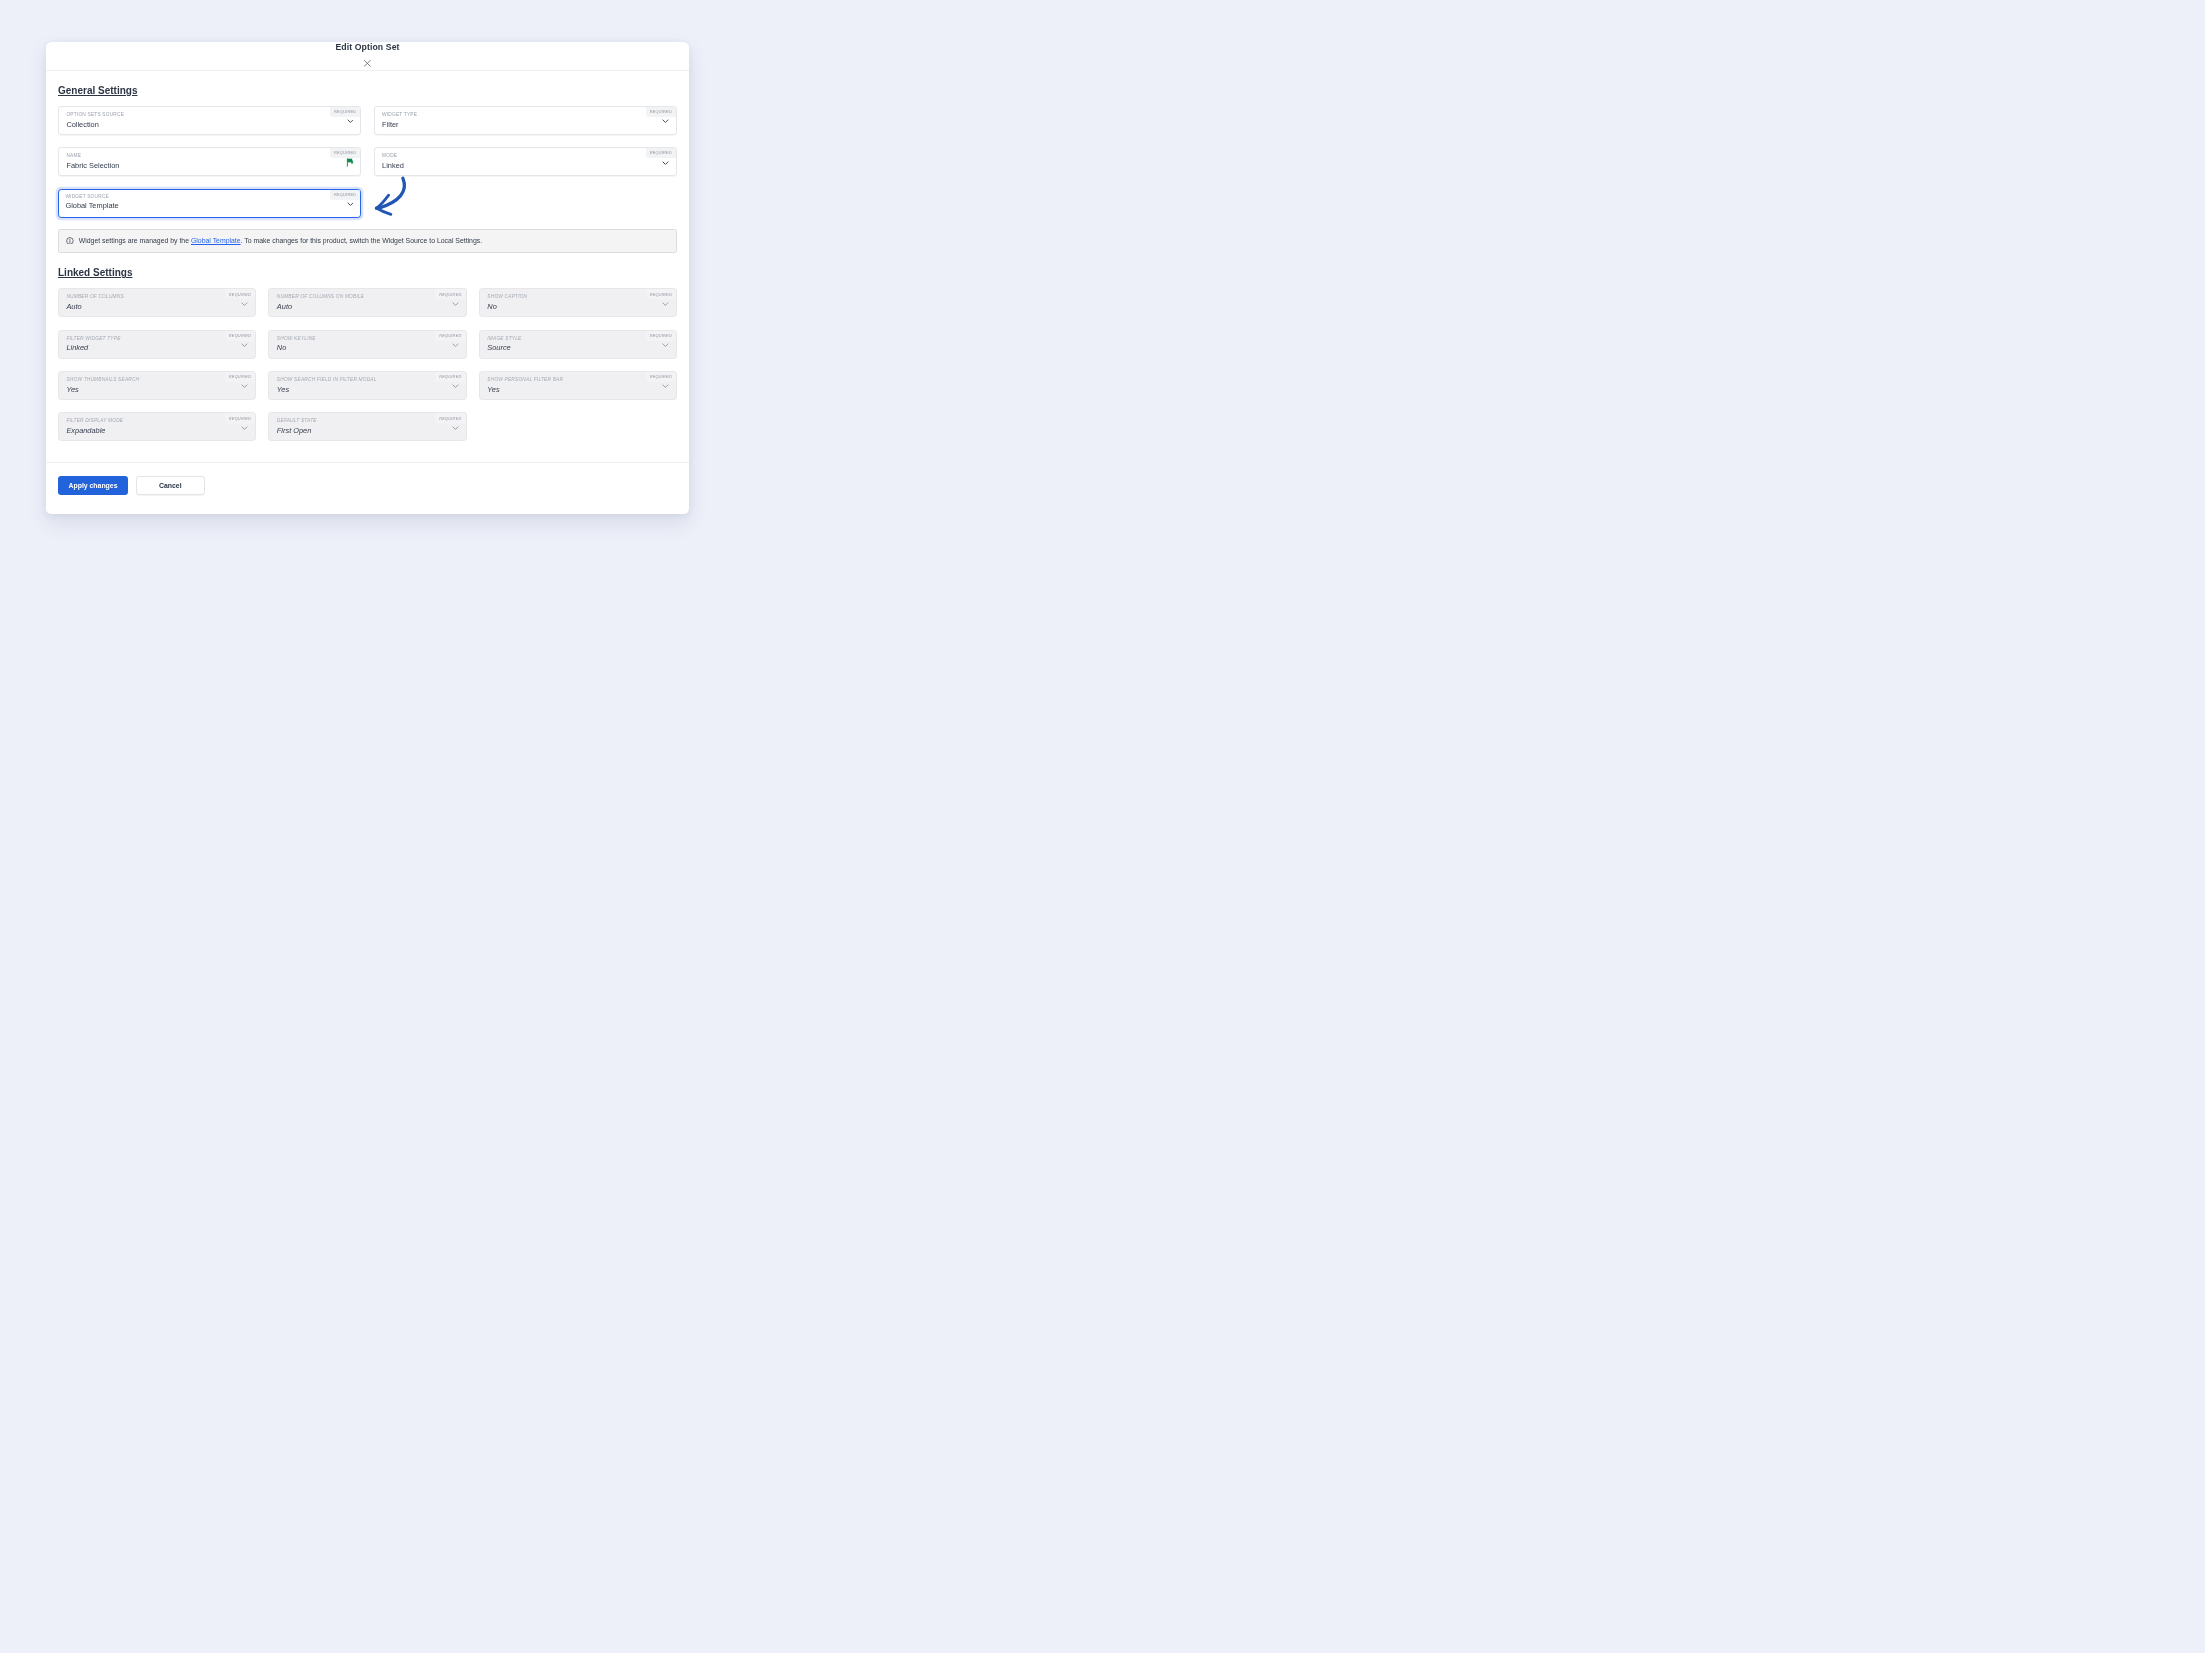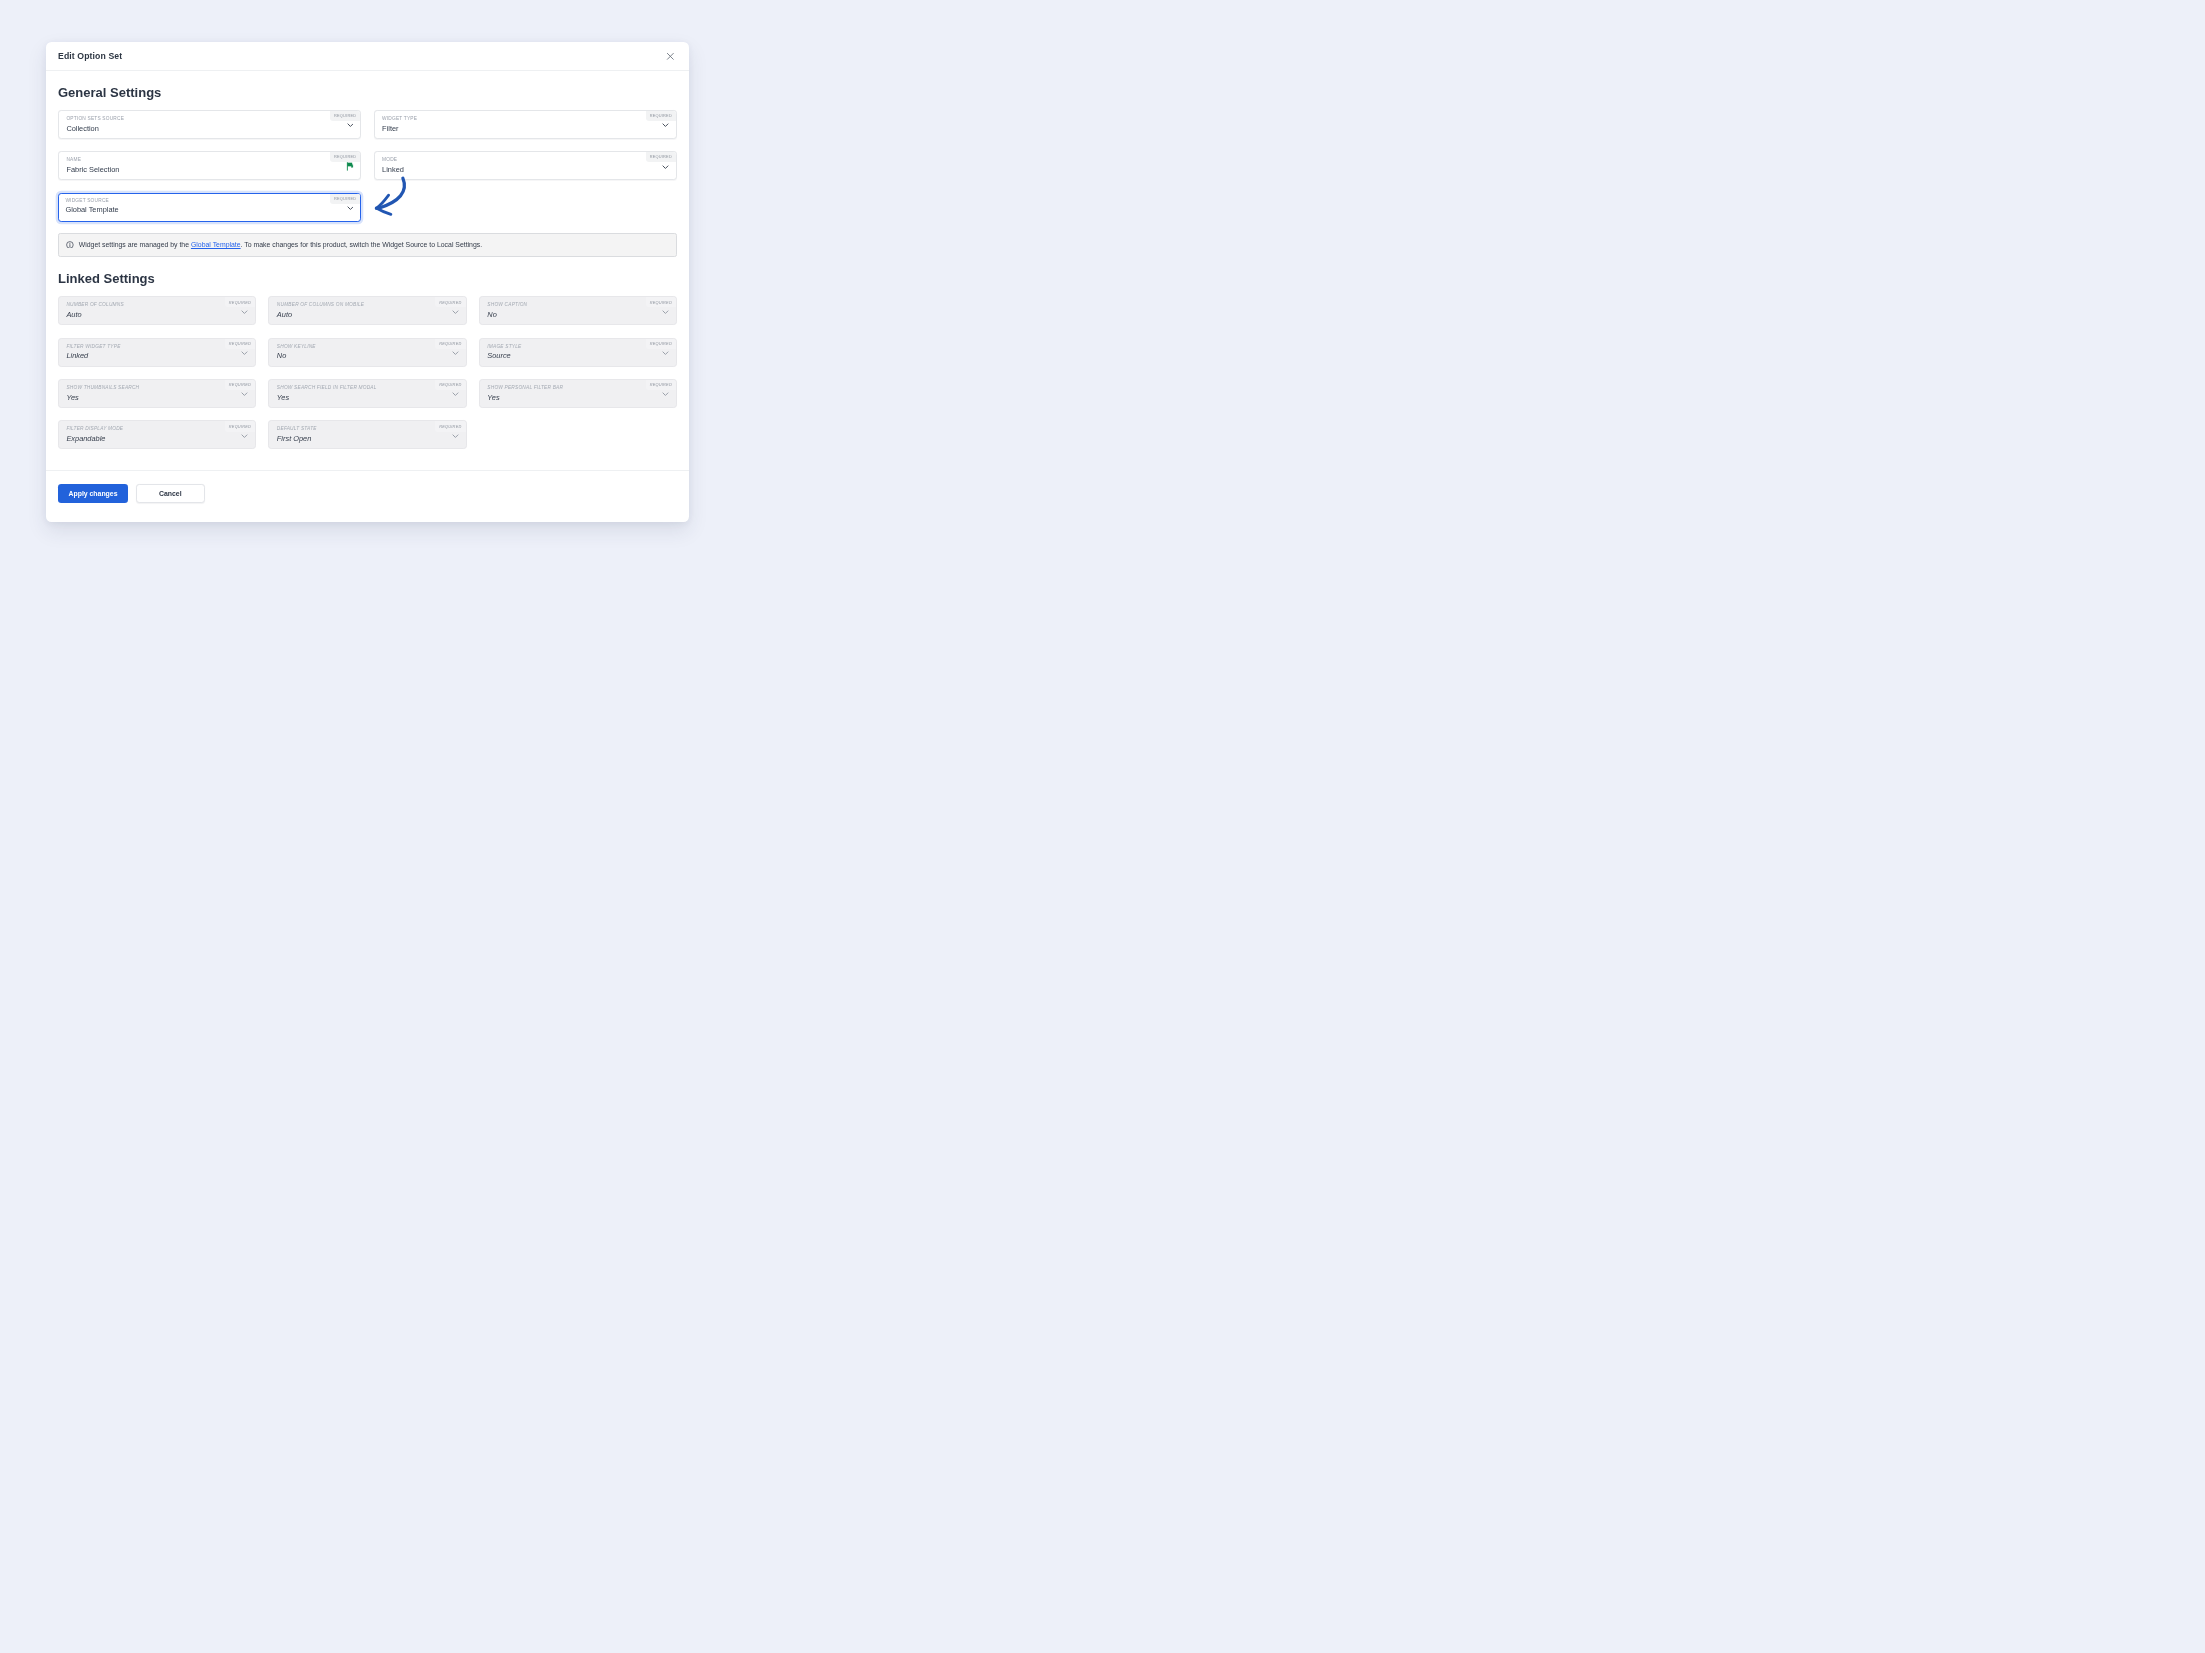--- a/index.html
+++ b/index.html
@@ -19,6 +19,7 @@
     height:29px; padding:0 12px;
     display:flex; align-items:center; justify-content:space-between;
     border-bottom:0.9px solid #eef0f2;
+    flex-direction:column;
   }
   .modal-title { font-size:8.7px; font-weight:700; color:#2d3643; letter-spacing:0.1px; }
   .close-btn {

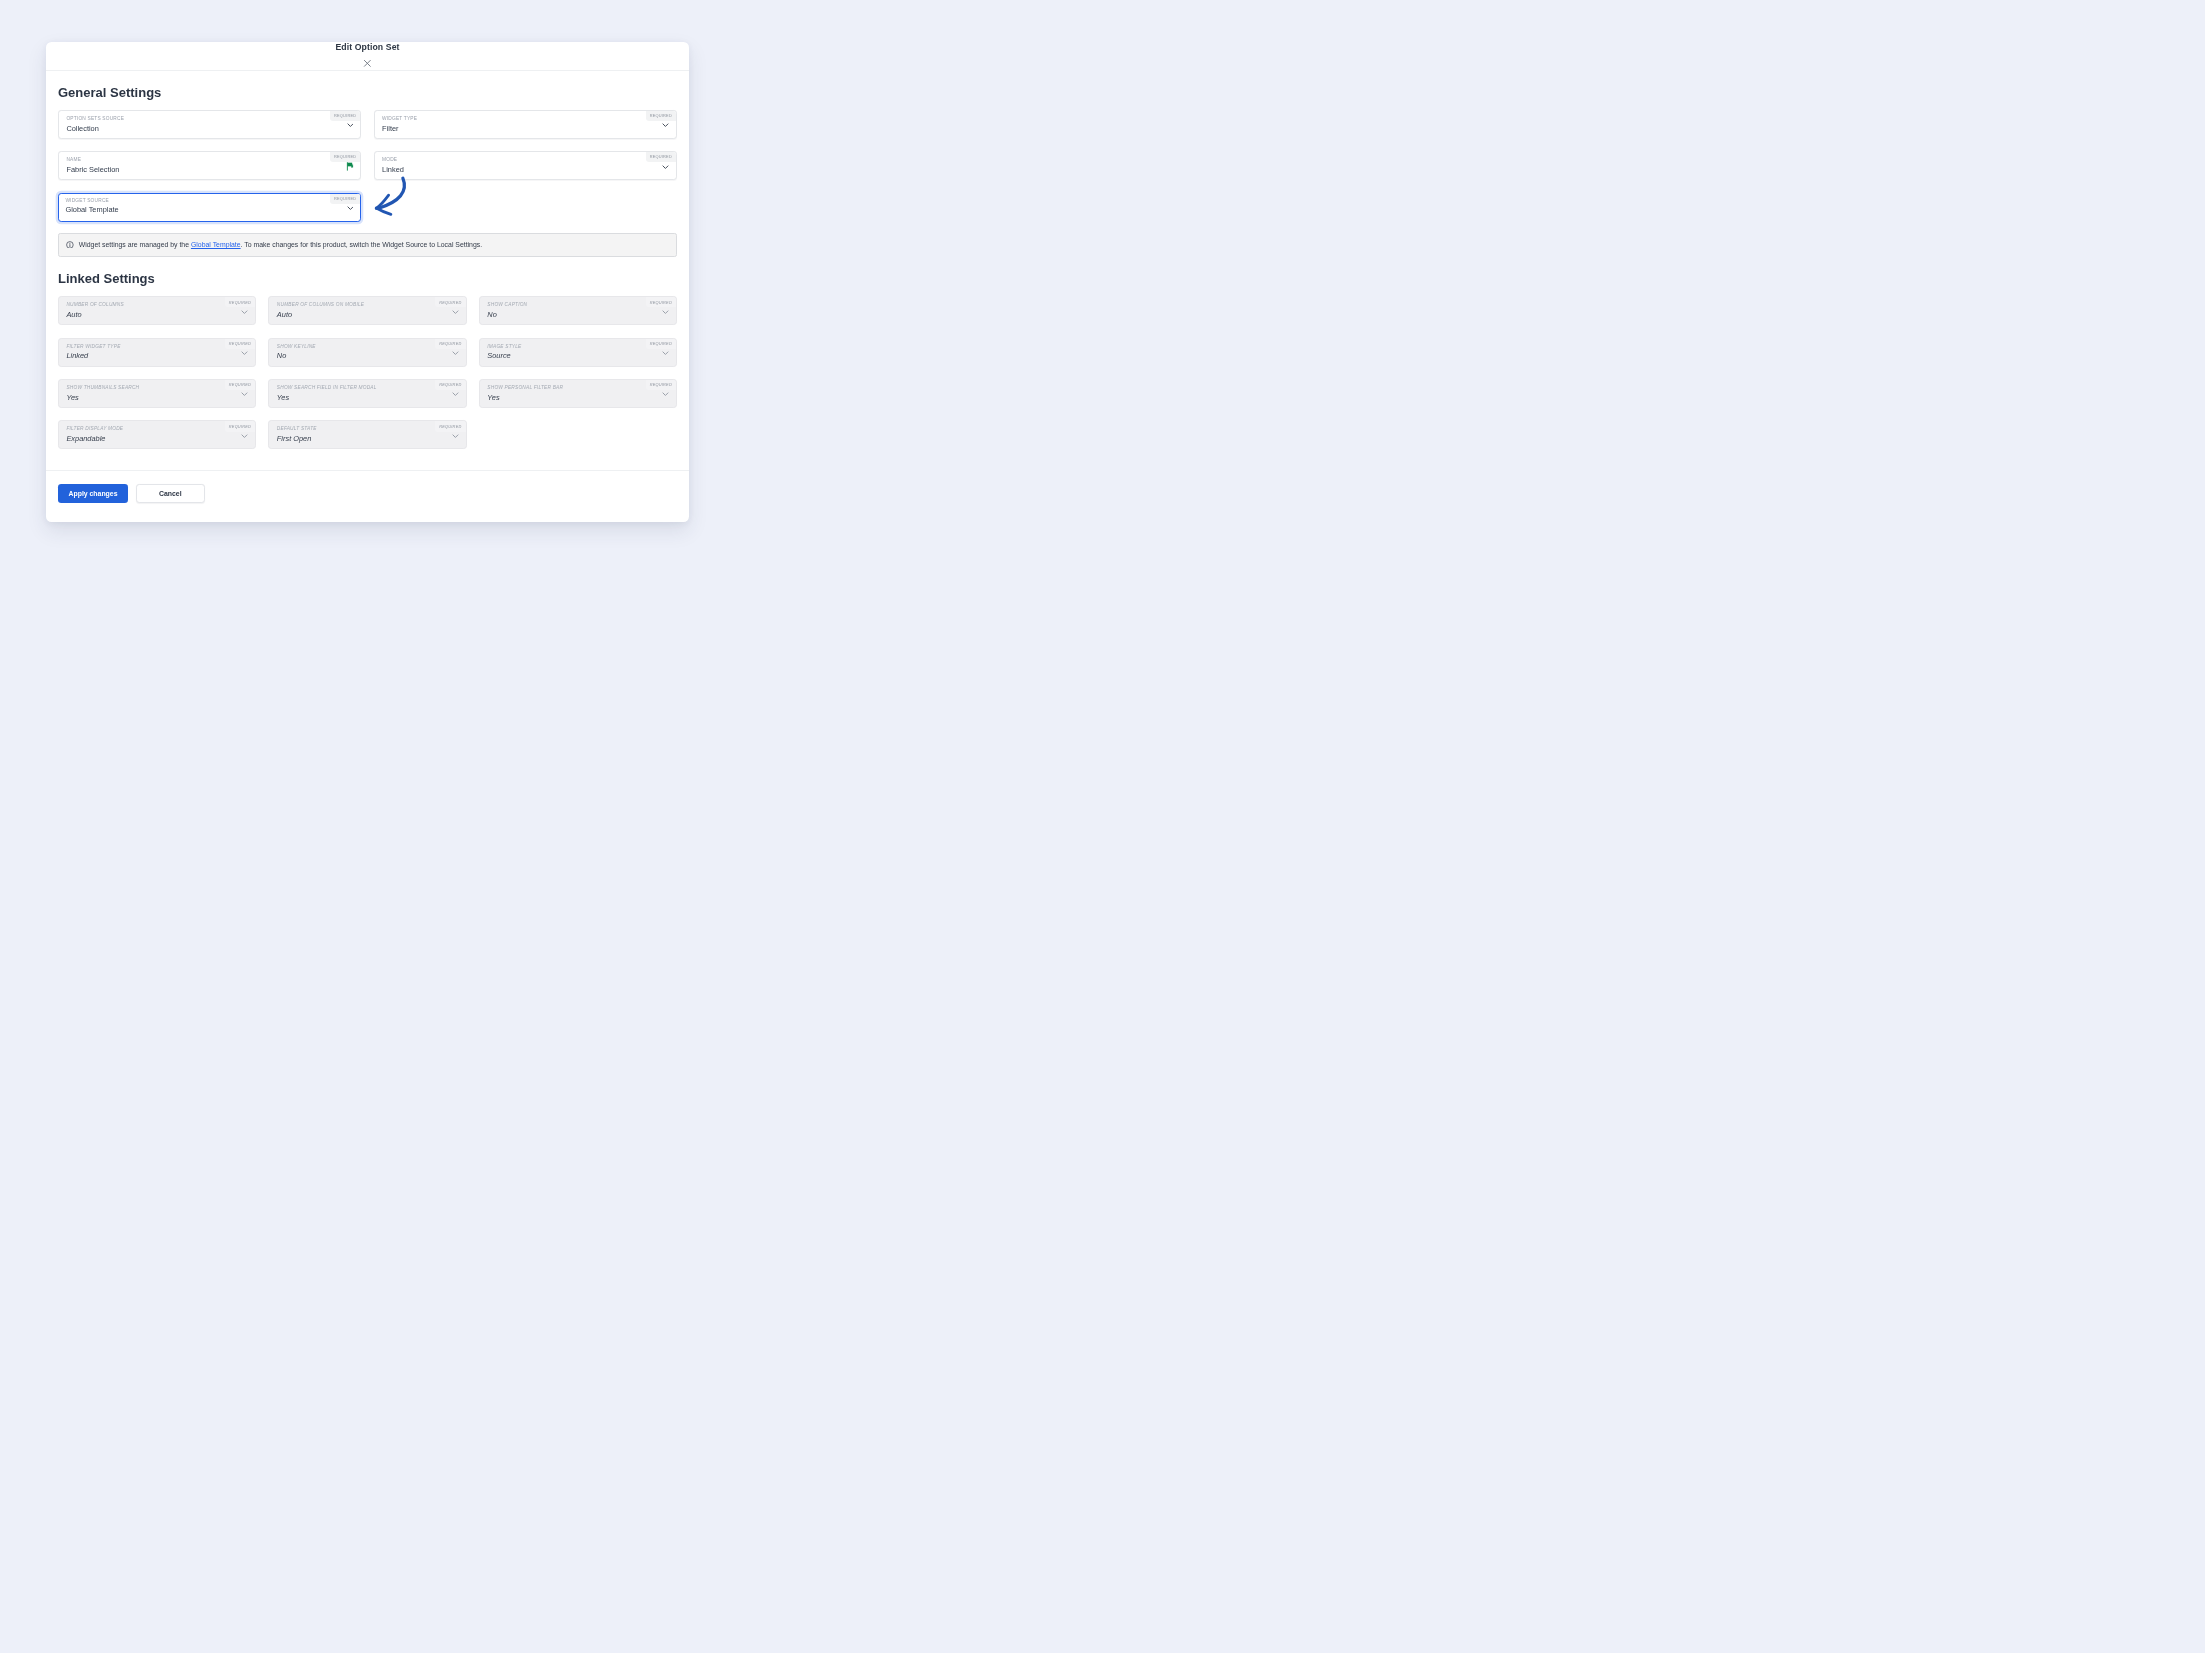--- a/index.html
+++ b/index.html
@@ -27,7 +27,7 @@
     display:flex; align-items:center; justify-content:center;
   }
   .modal-body { padding:13.8px 12px 10px; }
-  .section-heading { font-size:13px; font-weight:700; color:#2c3544; margin-bottom:10px; }
+  .section-heading { font-size:10px; font-weight:700; color:#2c3544; margin-bottom:10px;text-decoration:underline; }
   .grid2 { display:grid; grid-template-columns:1fr 1fr; gap:12.4px; margin-bottom:12.4px; }
   .grid3 { display:grid; grid-template-columns:1fr 1fr 1fr; gap:12.4px; margin-bottom:12.4px; }
   .grid3:last-child { margin-bottom:11px; }

